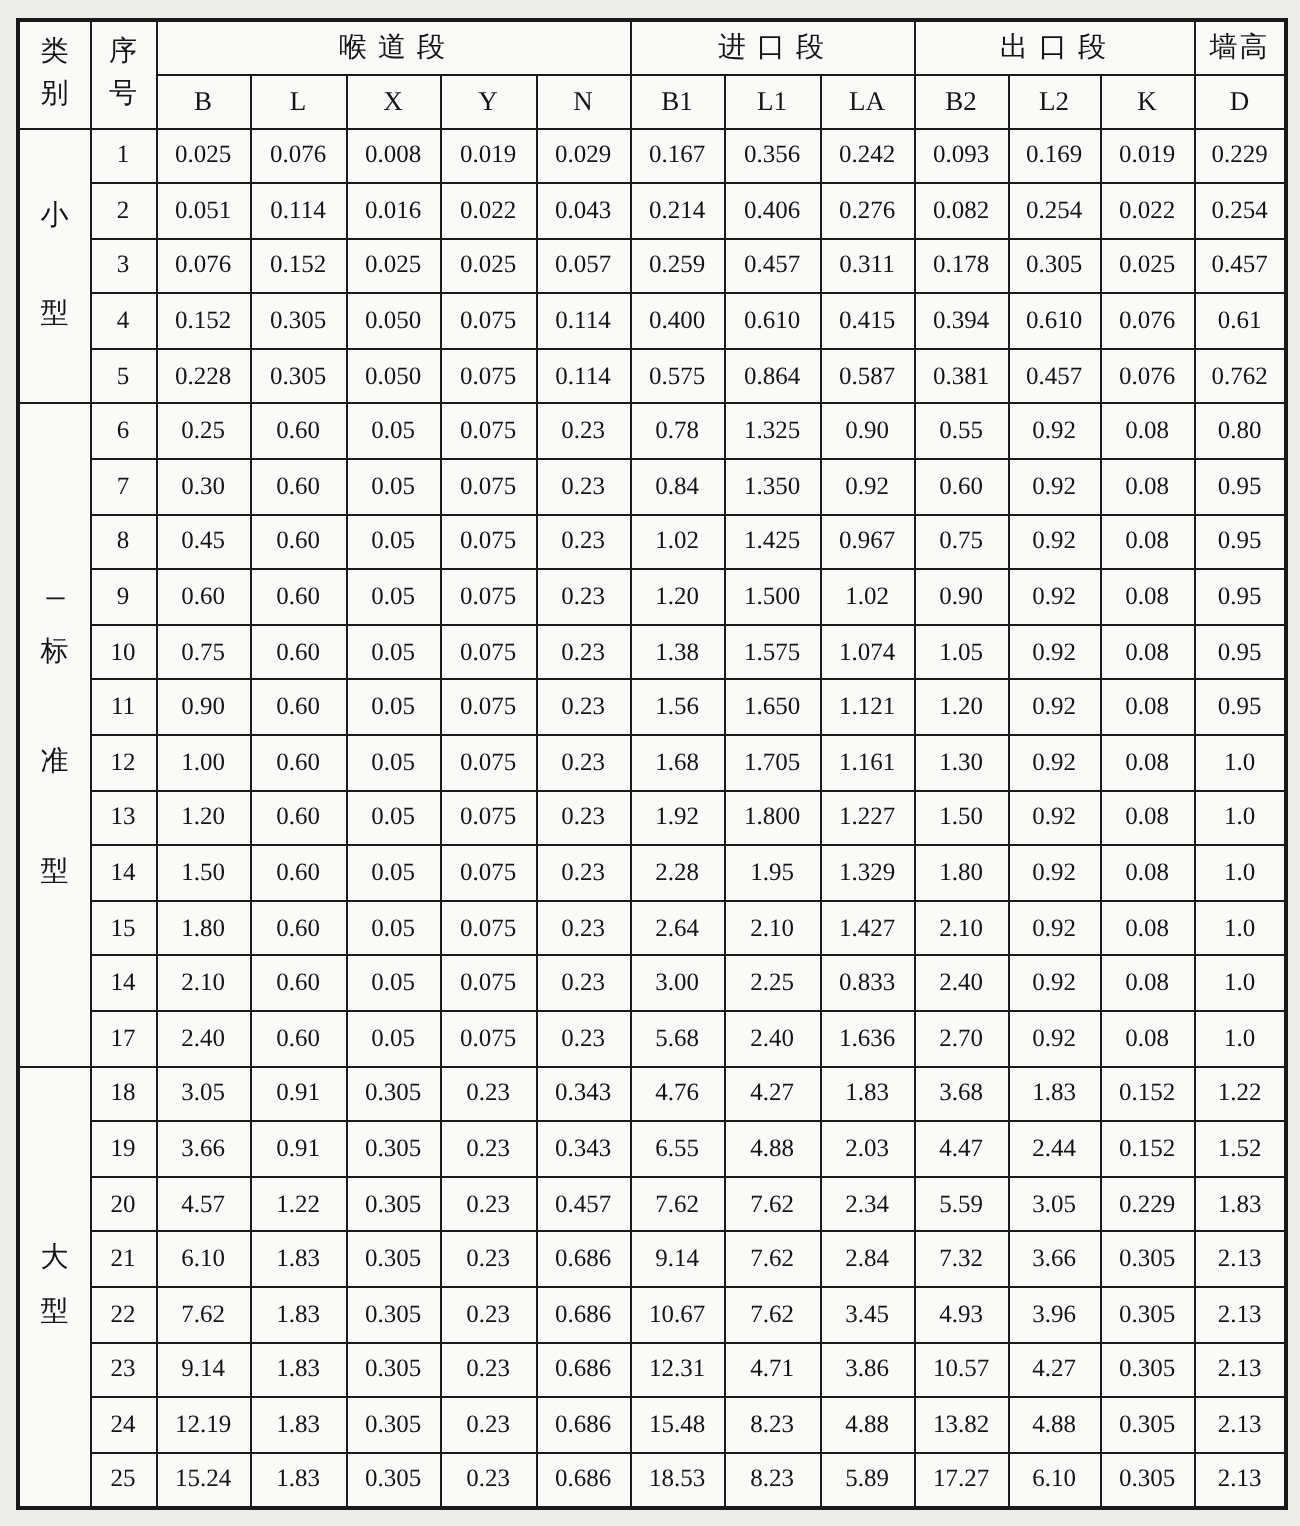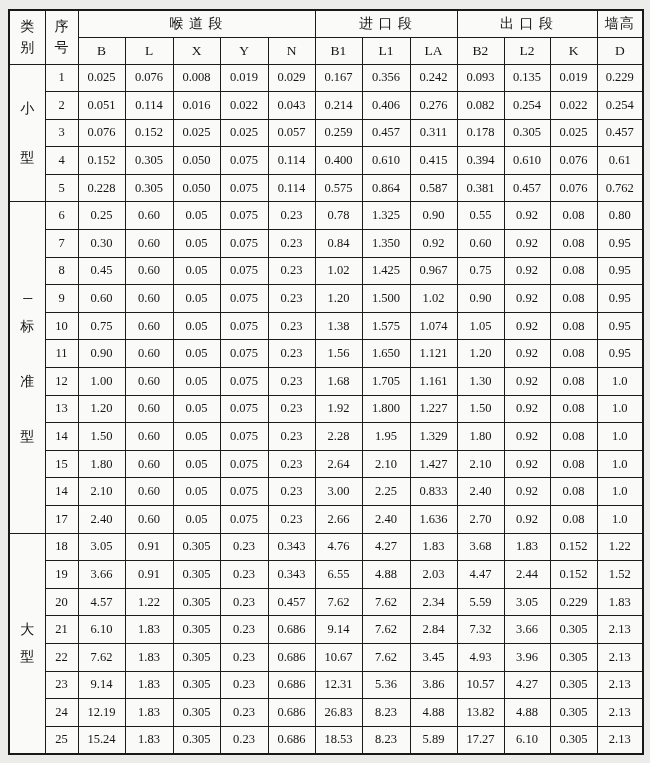--- a/index.html
+++ b/index.html
@@ -131,7 +131,7 @@
         <td class="num">0.356</td>
         <td class="num">0.242</td>
         <td class="num">0.093</td>
-        <td class="num">0.135</td>
+        <td class="num">0.169</td>
         <td class="num">0.019</td>
         <td class="num">0.229</td>
       </tr>

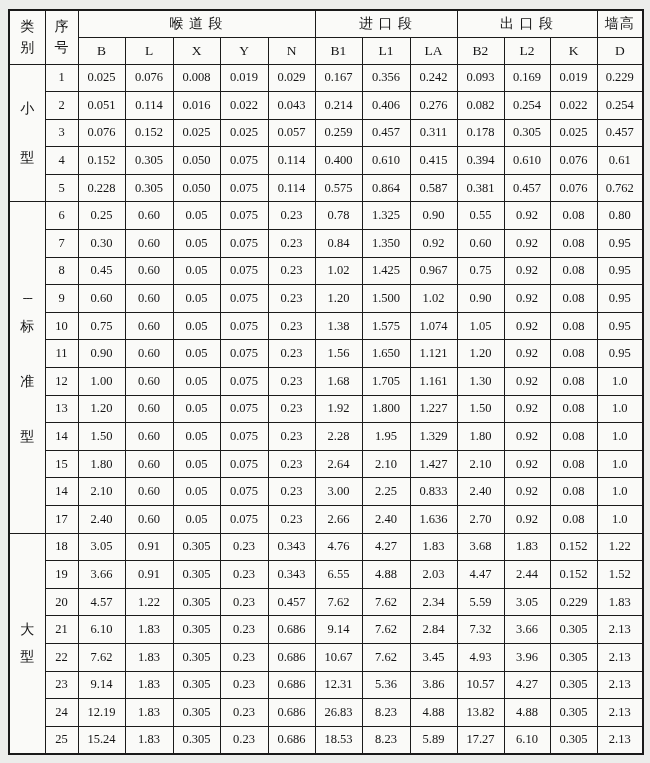--- a/index.html
+++ b/index.html
@@ -375,7 +375,7 @@
         <td class="num">0.05</td>
         <td class="num">0.075</td>
         <td class="num">0.23</td>
-        <td class="num">2.66</td>
+        <td class="num">5.68</td>
         <td class="num">2.40</td>
         <td class="num">1.636</td>
         <td class="num">2.70</td>

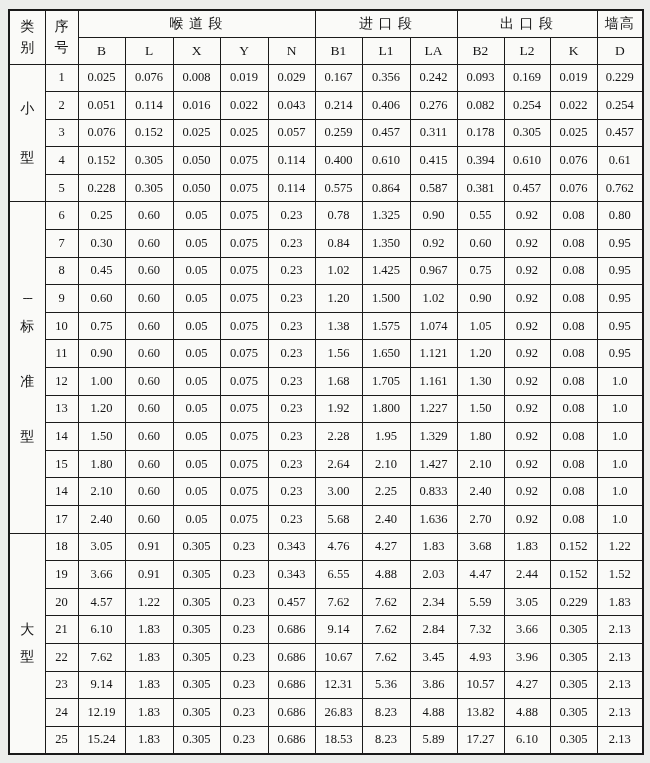--- a/index.html
+++ b/index.html
@@ -472,7 +472,7 @@
         <td class="num">0.23</td>
         <td class="num">0.686</td>
         <td class="num">12.31</td>
-        <td class="num">5.36</td>
+        <td class="num">4.71</td>
         <td class="num">3.86</td>
         <td class="num">10.57</td>
         <td class="num">4.27</td>

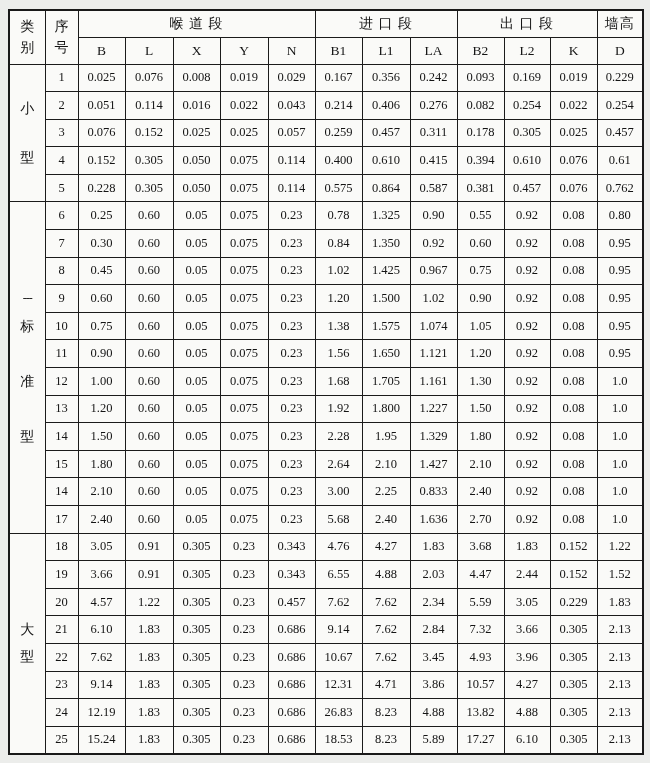--- a/index.html
+++ b/index.html
@@ -486,7 +486,7 @@
         <td class="num">0.305</td>
         <td class="num">0.23</td>
         <td class="num">0.686</td>
-        <td class="num">26.83</td>
+        <td class="num">15.48</td>
         <td class="num">8.23</td>
         <td class="num">4.88</td>
         <td class="num">13.82</td>

